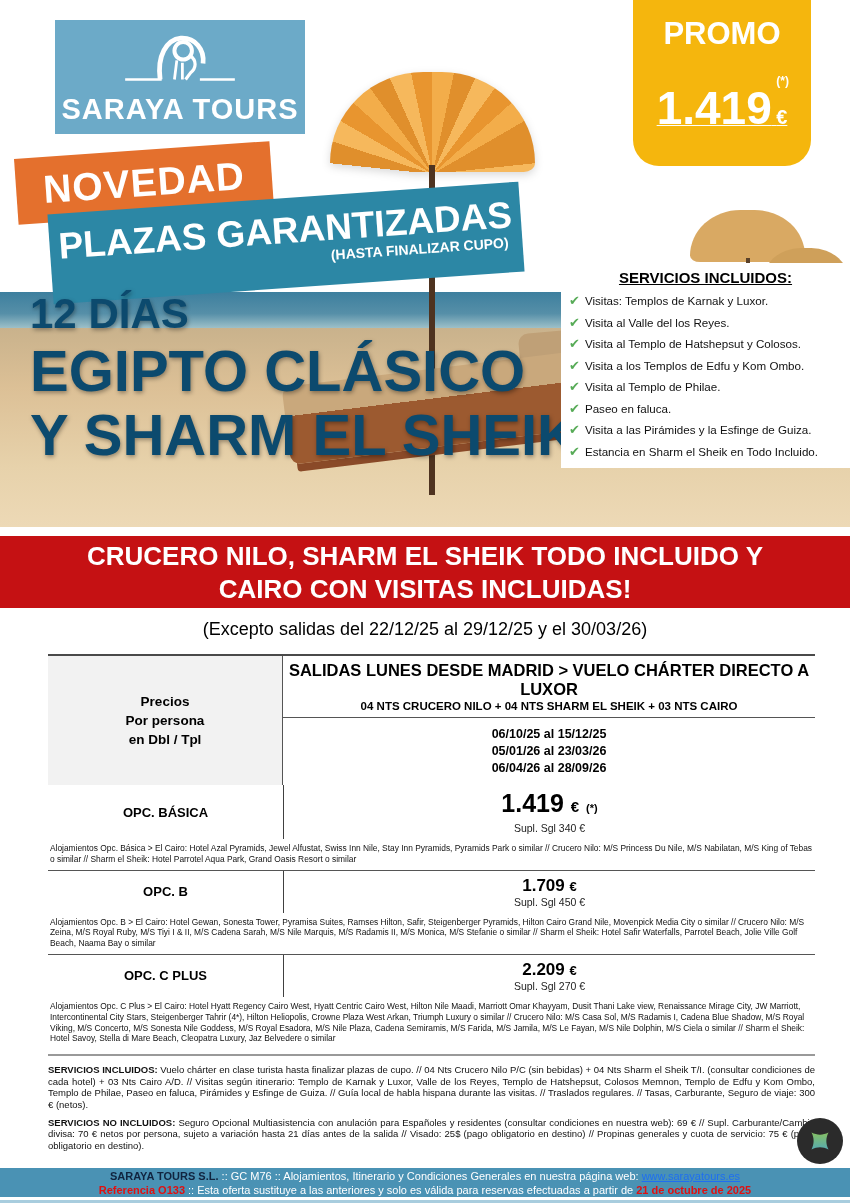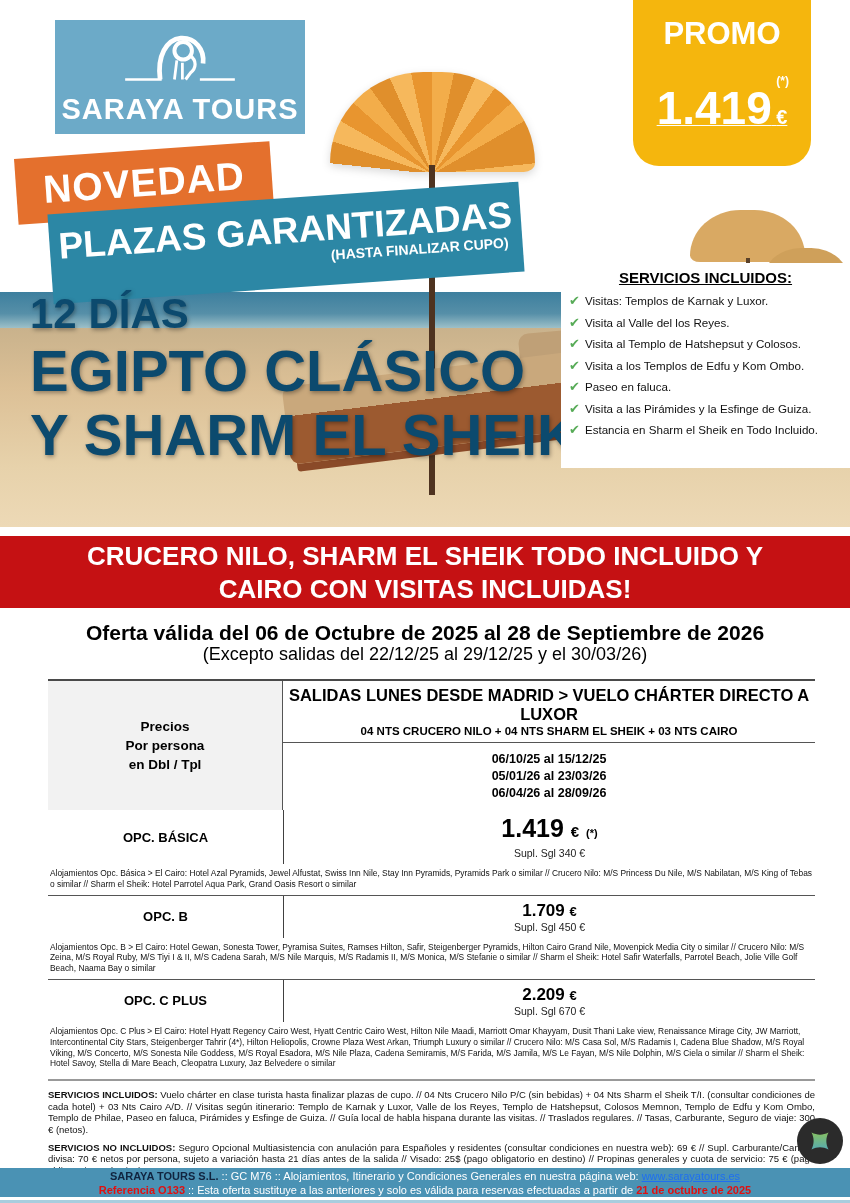--- a/index.html
+++ b/index.html
@@ -182,6 +182,7 @@
       <div class="svc-item"><span class="svc-check">✔</span><span>Visita al Valle del los Reyes.</span></div>
       <div class="svc-item"><span class="svc-check">✔</span><span>Visita al Templo de Hatshepsut y Colosos.</span></div>
       <div class="svc-item"><span class="svc-check">✔</span><span>Visita a los Templos de Edfu y Kom Ombo.</span></div>
+      <div class="svc-item"><span class="svc-check">✔</span><span>Visita al Templo de Philae.</span></div>
       <div class="svc-item"><span class="svc-check">✔</span><span>Paseo en faluca.</span></div>
       <div class="svc-item"><span class="svc-check">✔</span><span>Visita a las Pirámides y la Esfinge de Guiza.</span></div>
       <div class="svc-item"><span class="svc-check">✔</span><span>Estancia en Sharm el Sheik  en Todo Incluido.</span></div>

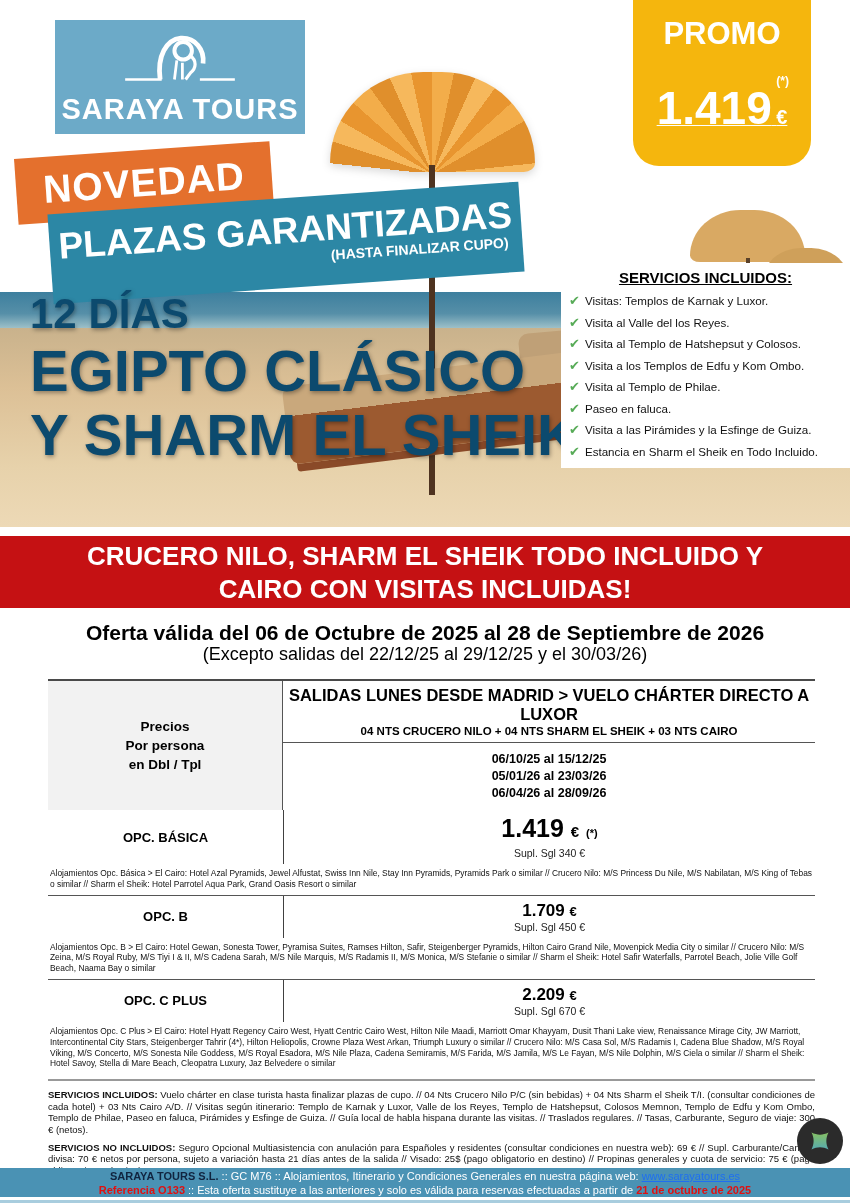--- a/index.html
+++ b/index.html
@@ -195,7 +195,6 @@
   </div>
 
   <div class="offer">
-    <div class="offer-title">Oferta válida del 06 de Octubre de 2025 al 28 de Septiembre de 2026</div>
     <div class="offer-sub">(Excepto salidas del 22/12/25 al 29/12/25 y el 30/03/26)</div>
   </div>
 

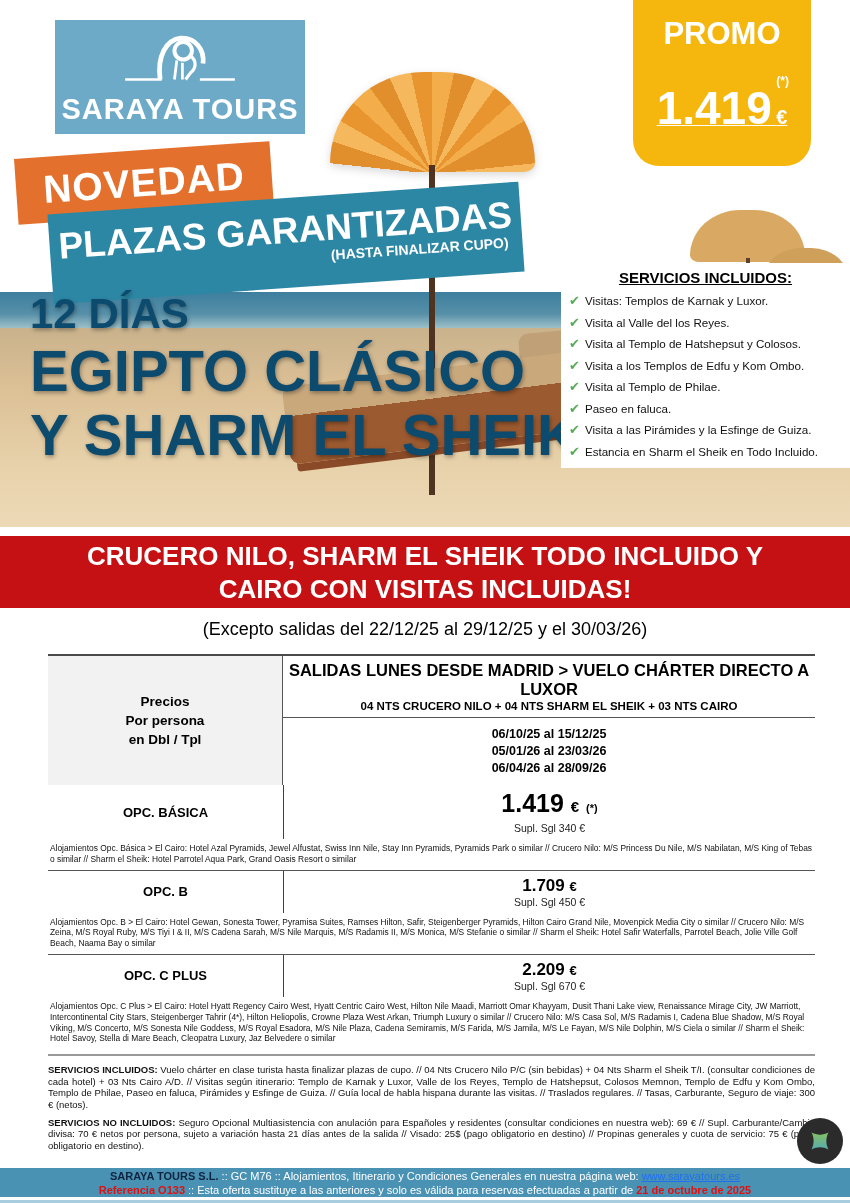--- a/index.html
+++ b/index.html
@@ -249,7 +249,7 @@
             <span>2.209</span>
             <span class="eur">€</span>
           </div>
-          <div class="suppl">Supl. Sgl 670 €</div>
+          <div class="suppl">Supl. Sgl 270 €</div>
         </div>
       </div>
       <div class="hotels">Alojamientos Opc. C Plus &gt;  El Cairo: Hotel Hyatt Regency Cairo West, Hyatt Centric Cairo West, Hilton Nile Maadi, Marriott Omar Khayyam, Dusit Thani Lake view, Renaissance Mirage City, JW Marriott, Intercontinental City Stars, Steigenberger Tahrir (4*), Hilton Heliopolis, Crowne Plaza West Arkan, Triumph Luxury o similar // Crucero Nilo: M/S Casa Sol, M/S Radamis I, Cadena Blue Shadow, M/S Royal Viking, M/S Concerto, M/S Sonesta Nile Goddess, M/S Royal Esadora, M/S Nile Plaza, Cadena Semiramis, M/S Farida, M/S Jamila, M/S Le Fayan, M/S Nile Dolphin, M/S Ciela o similar // Sharm el Sheik: Hotel Savoy, Stella di Mare Beach, Cleopatra Luxury, Jaz Belvedere o similar</div>

